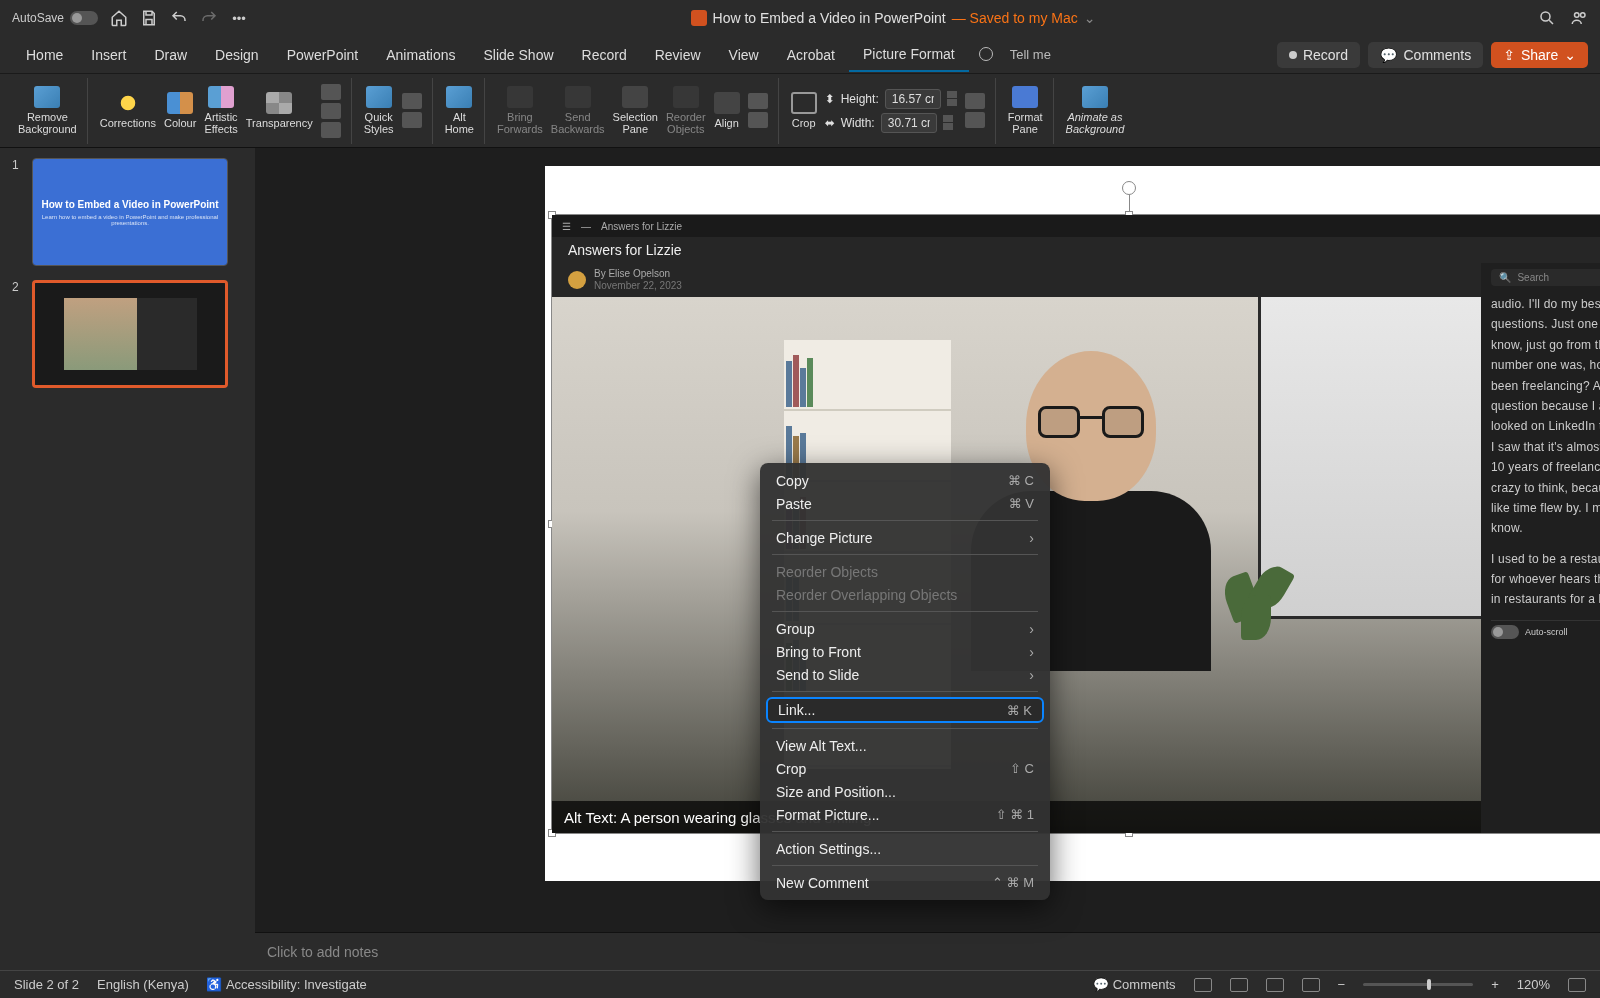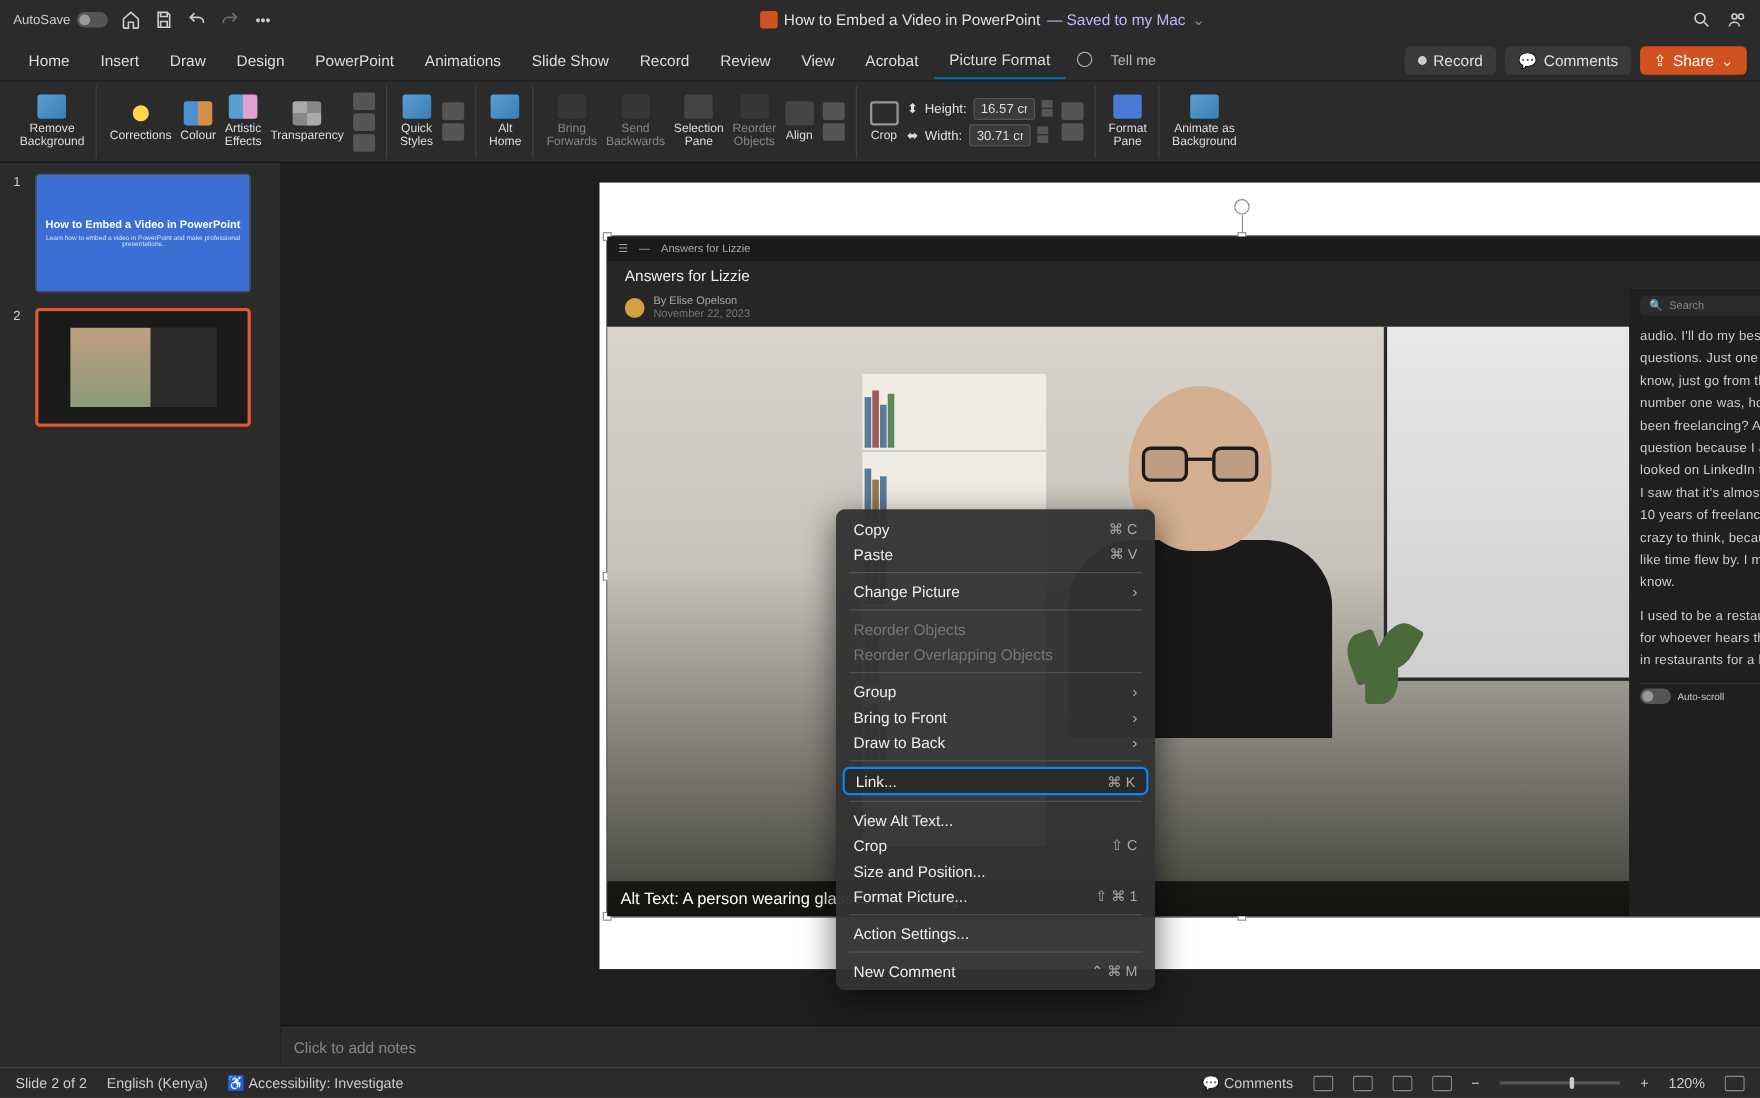--- a/index.html
+++ b/index.html
@@ -13,7 +13,7 @@
 .toggle::after { content: ""; position: absolute; width: 10px; height: 10px; background: #999; border-radius: 50%; top: 2px; left: 2px; }
 .tb-icon { width: 18px; height: 18px; color: #ccc; cursor: pointer; display: flex; align-items: center; justify-content: center; }
 .title-center { flex: 1; text-align: center; display: flex; align-items: center; justify-content: center; gap: 6px; font-size: 14px; }
-.title-center .saved { color: #c4b5fd; }
+.title-center .saved { color: #f97316; }
 .titlebar .right { display: flex; align-items: center; gap: 14px; }
 
 

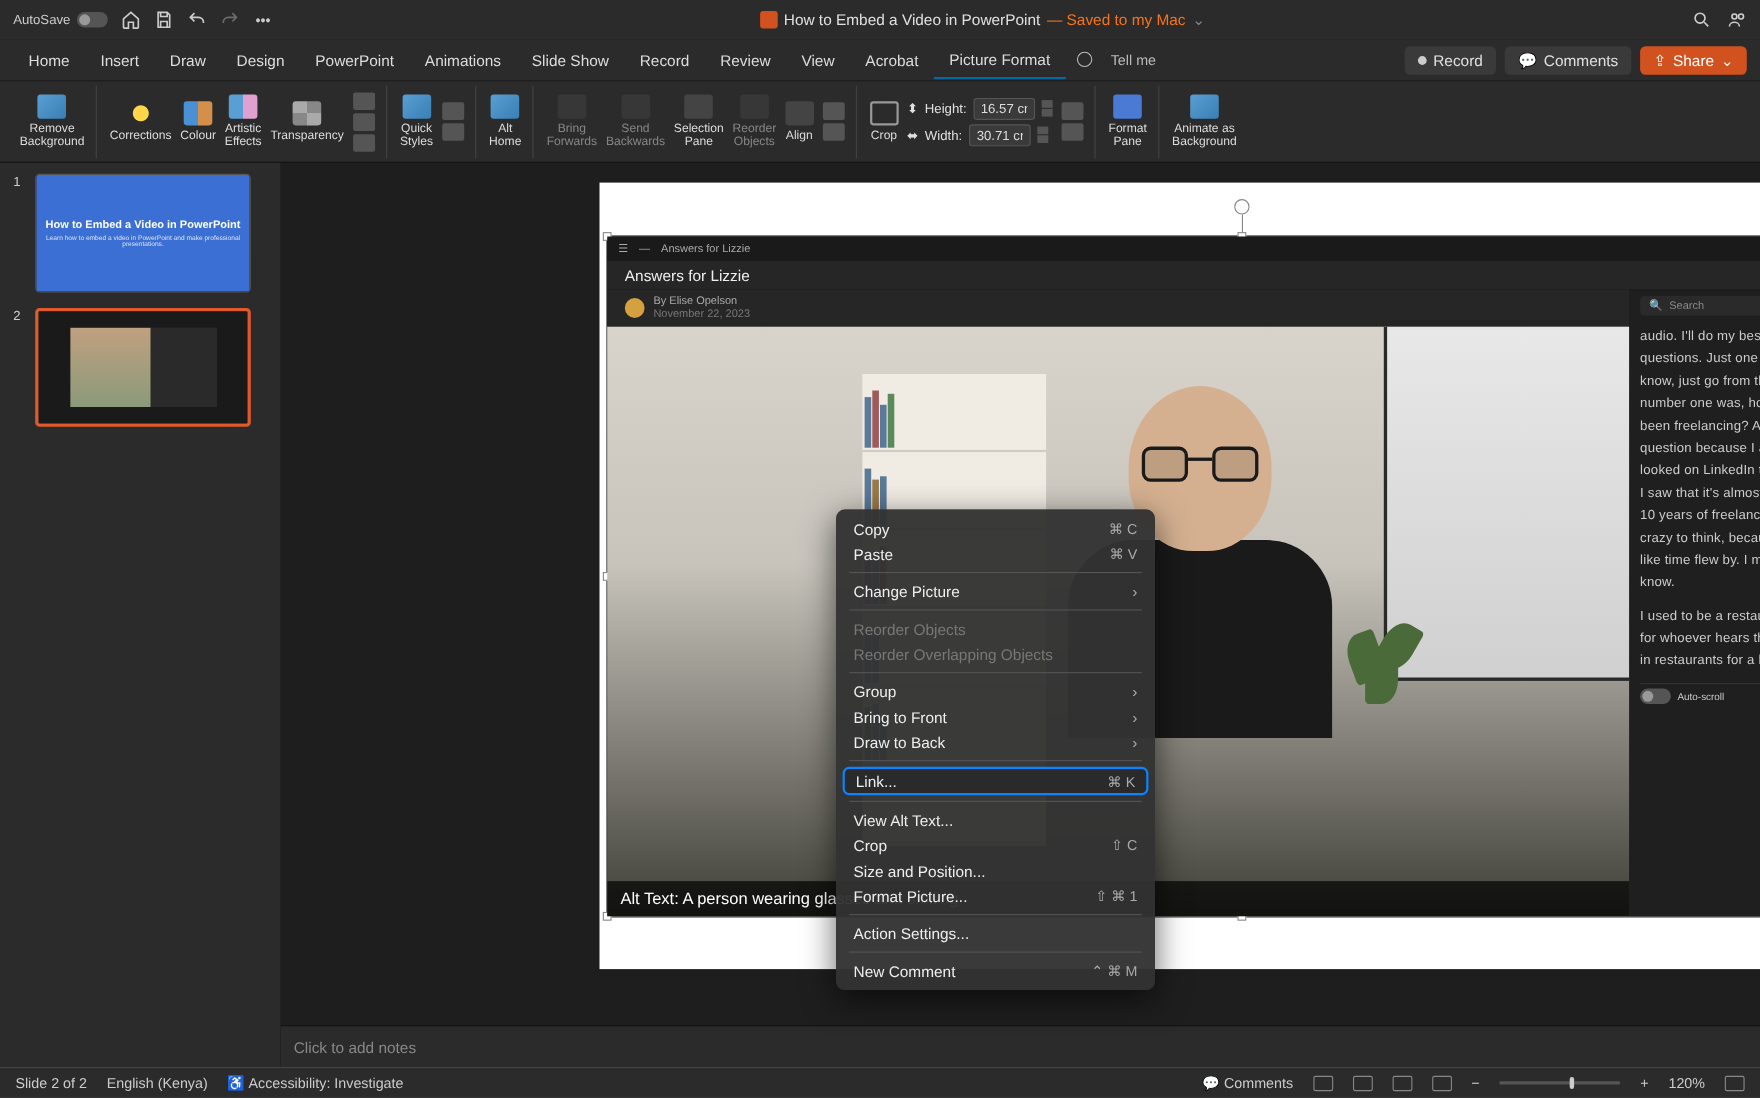--- a/index.html
+++ b/index.html
@@ -30,7 +30,7 @@
 
 .ribbon { height: 74px; background: #2b2b2b; display: flex; align-items: center; padding: 4px 8px; gap: 2px; border-bottom: 1px solid #111; }
 .ribbon-group { display: flex; align-items: center; gap: 8px; padding: 0 10px; border-right: 1px solid #444; height: 66px; }
-.ribbon-group:last-child { border-right: none; }
+.ribbon-group:last-child { border-right: none; font-style: italic; }
 .rb-item { display: flex; flex-direction: column; align-items: center; gap: 3px; cursor: pointer; font-size: 11px; color: #ddd; text-align: center; line-height: 1.1; }
 .rb-icon { width: 26px; height: 22px; background: #444; border-radius: 3px; }
 .rb-icon.img { background: linear-gradient(135deg, #5a9fd4, #3a7fb4); }

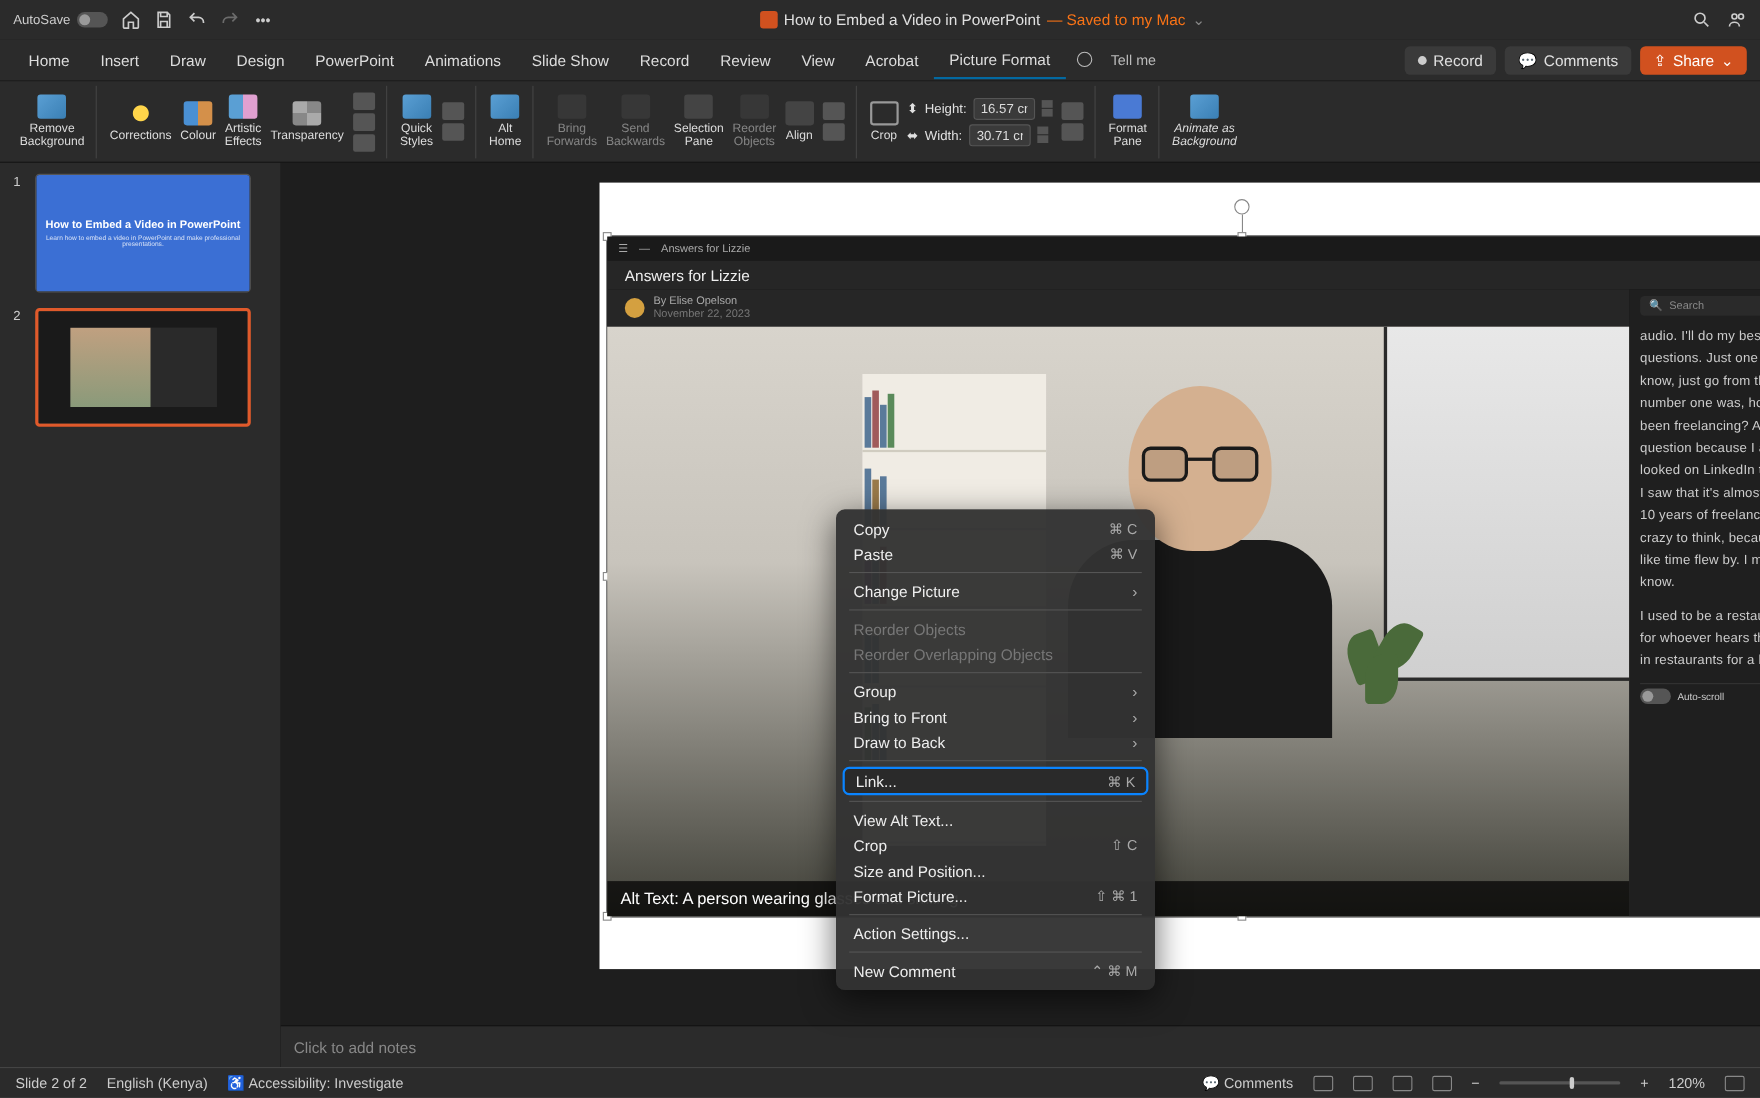--- a/index.html
+++ b/index.html
@@ -486,7 +486,7 @@
       <span class="ctx-arrow">›</span>
     </div>
   <div class="ctx-item">
-      <span>Draw to Back</span>
+      <span>Send to Slide</span>
       <span class="ctx-arrow">›</span>
     </div>
   <div class="ctx-sep"></div>

